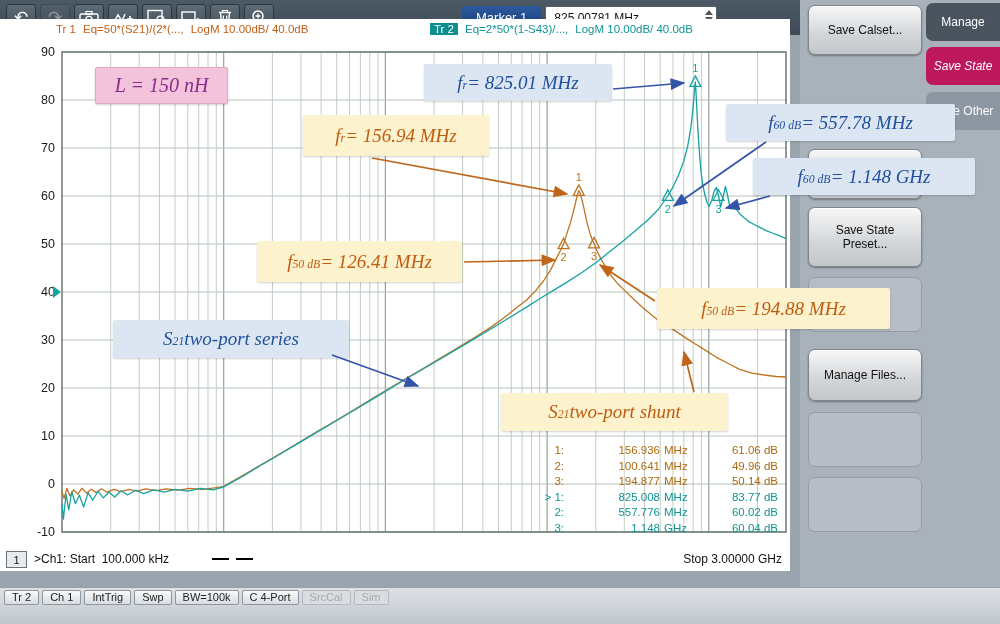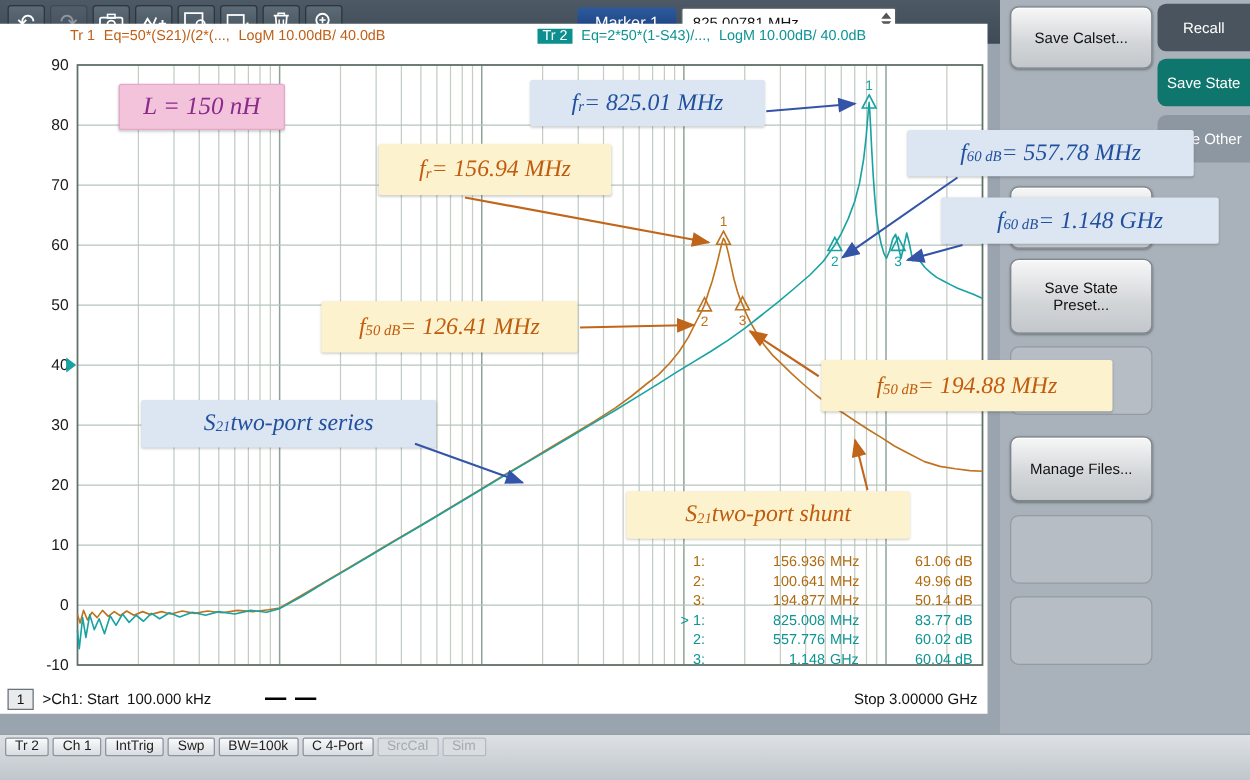--- a/index.html
+++ b/index.html
@@ -307,7 +307,7 @@
   <div class="panel">
     <div class="panel-body">
       <div class="pbtn pb1">Save Calset...</div>
-      <div class="tab tab1">Recall</div>
+      <div class="tab tab1">Manage</div>
       <div class="tab tab2">Save State</div>
       <div class="tab tab3">Save Other</div>
       <div class="pbtn pb2">Save Screen...</div>

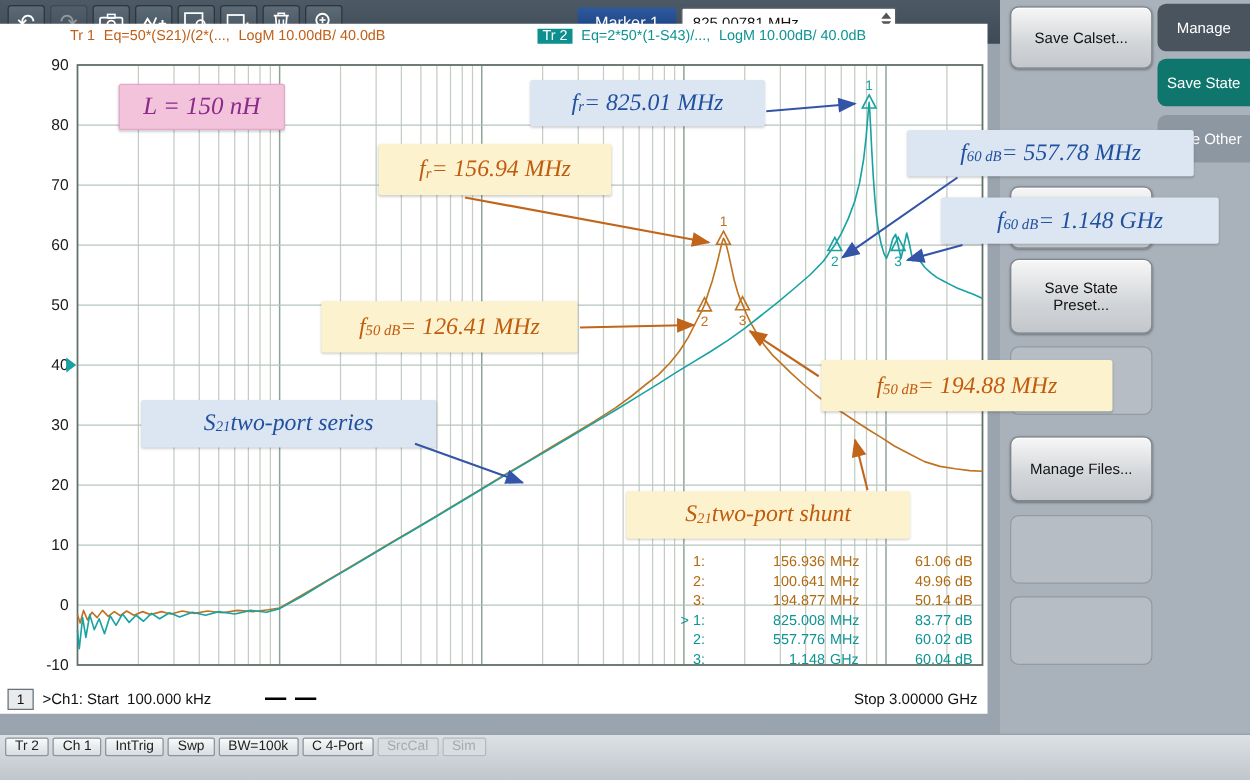--- a/index.html
+++ b/index.html
@@ -75,7 +75,7 @@
   .tab{position:absolute;left:126px;width:74px;height:38px;border-radius:7px 0 0 7px;color:#fff;
        display:flex;align-items:center;justify-content:center;font-size:12px;text-align:center;}
   .tab1{top:3px;background:#4a545e;}
-  .tab2{top:47px;background:#0f766e;}
+  .tab2{top:47px;background:#be185d;font-style:italic;}
   .tab3{top:92px;background:#8c97a2;}
 
   

